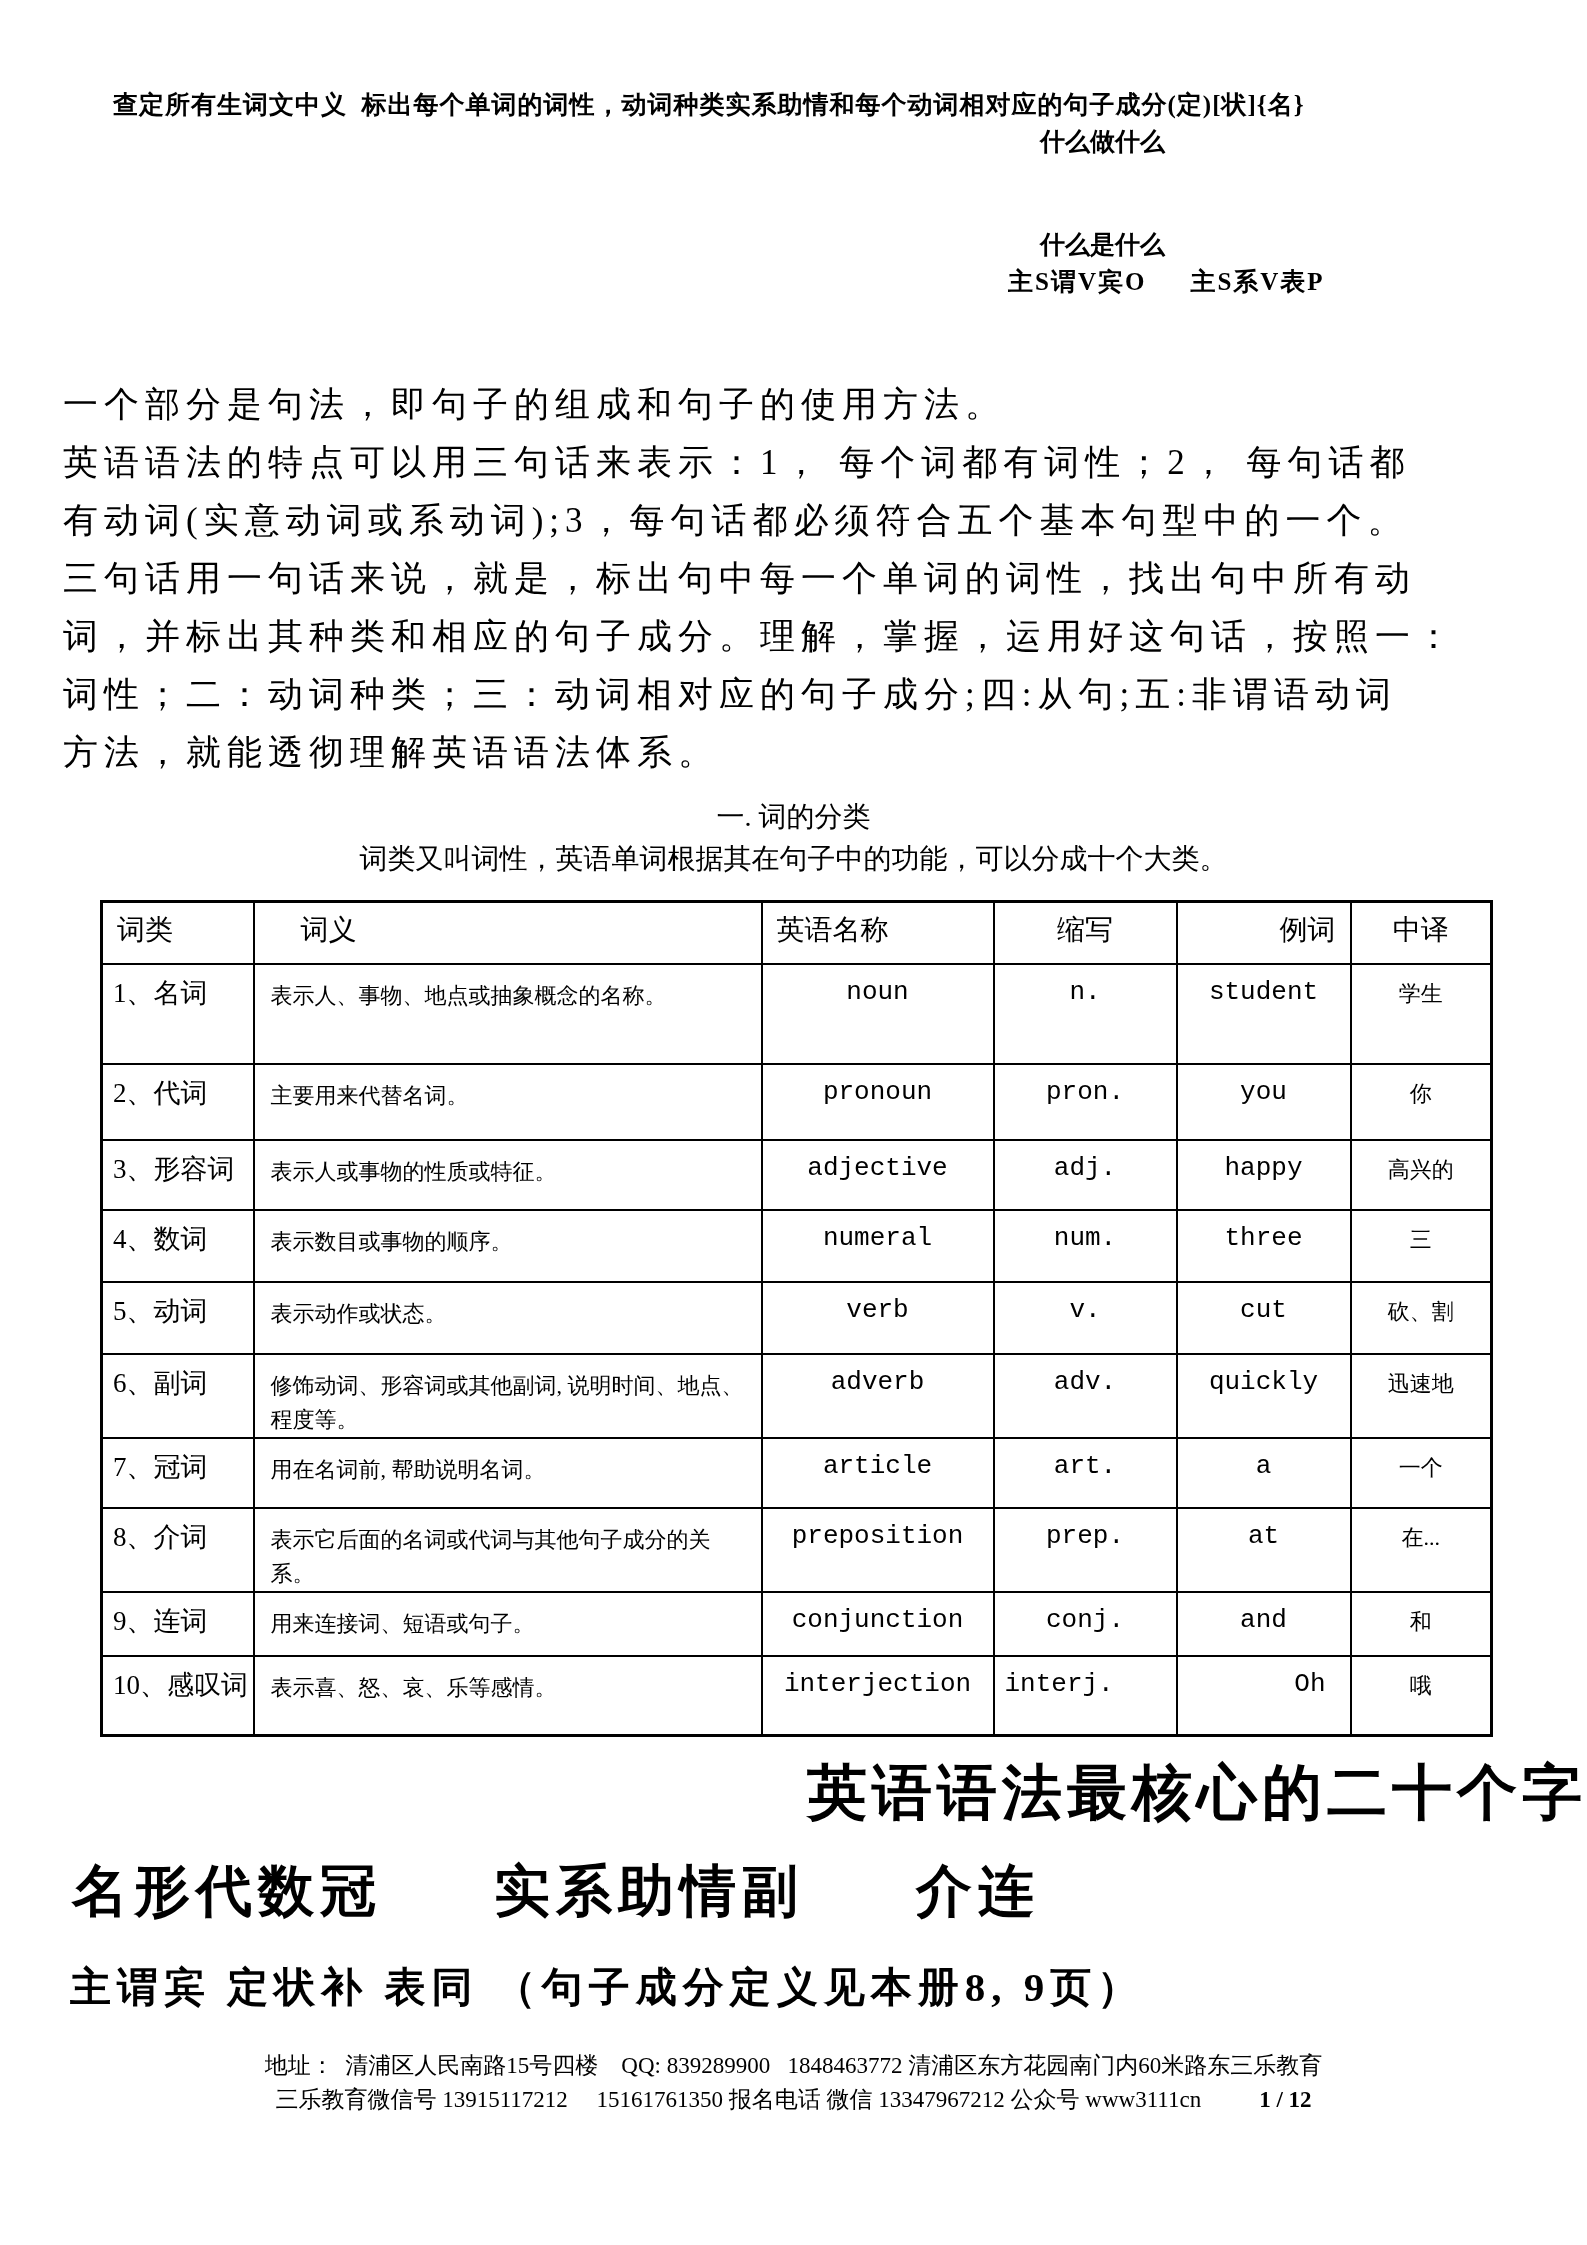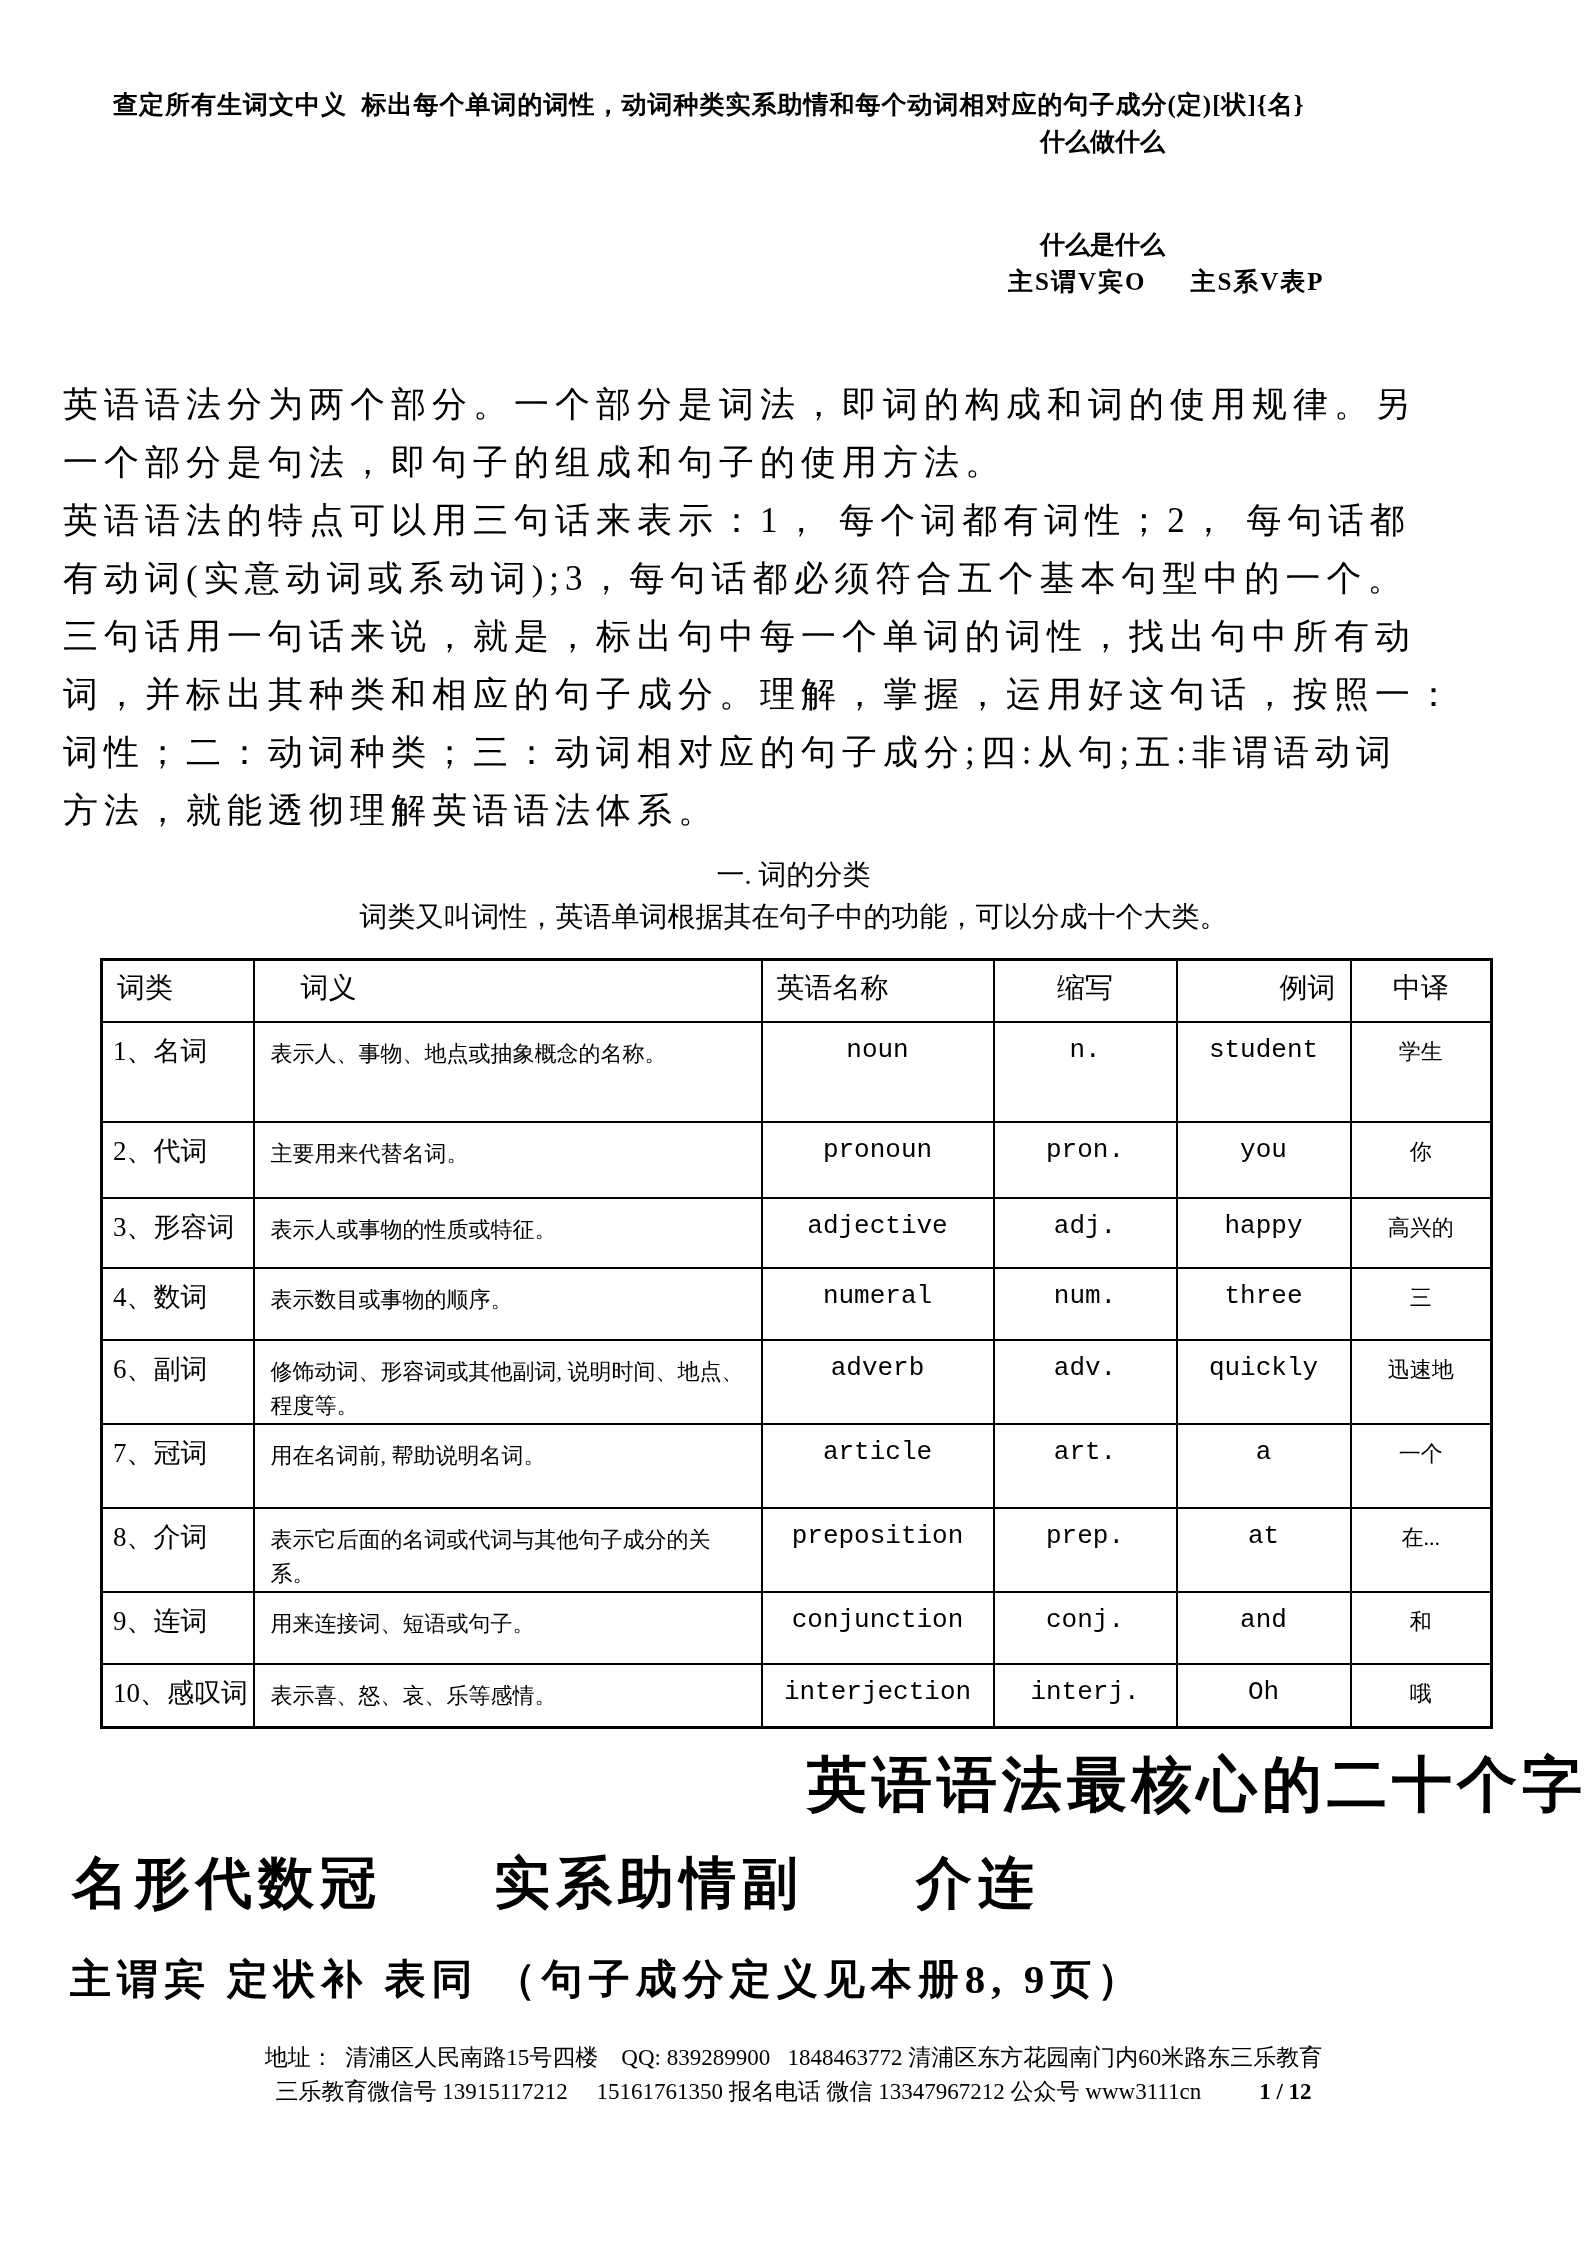--- a/index.html
+++ b/index.html
@@ -130,7 +130,6 @@
 
 
   <div class="intro">
-    <div class="intro-line pre">英语语法分为两个部分。一个部分是词法，即词的构成和词的使用规律。另</div>
     <div class="intro-line pre">一个部分是句法，即句子的组成和句子的使用方法。</div>
     <div class="intro-line pre">英语语法的特点可以用三句话来表示：1， 每个词都有词性；2， 每句话都</div>
     <div class="intro-line pre">有动词(实意动词或系动词);3，每句话都必须符合五个基本句型中的一个。</div>

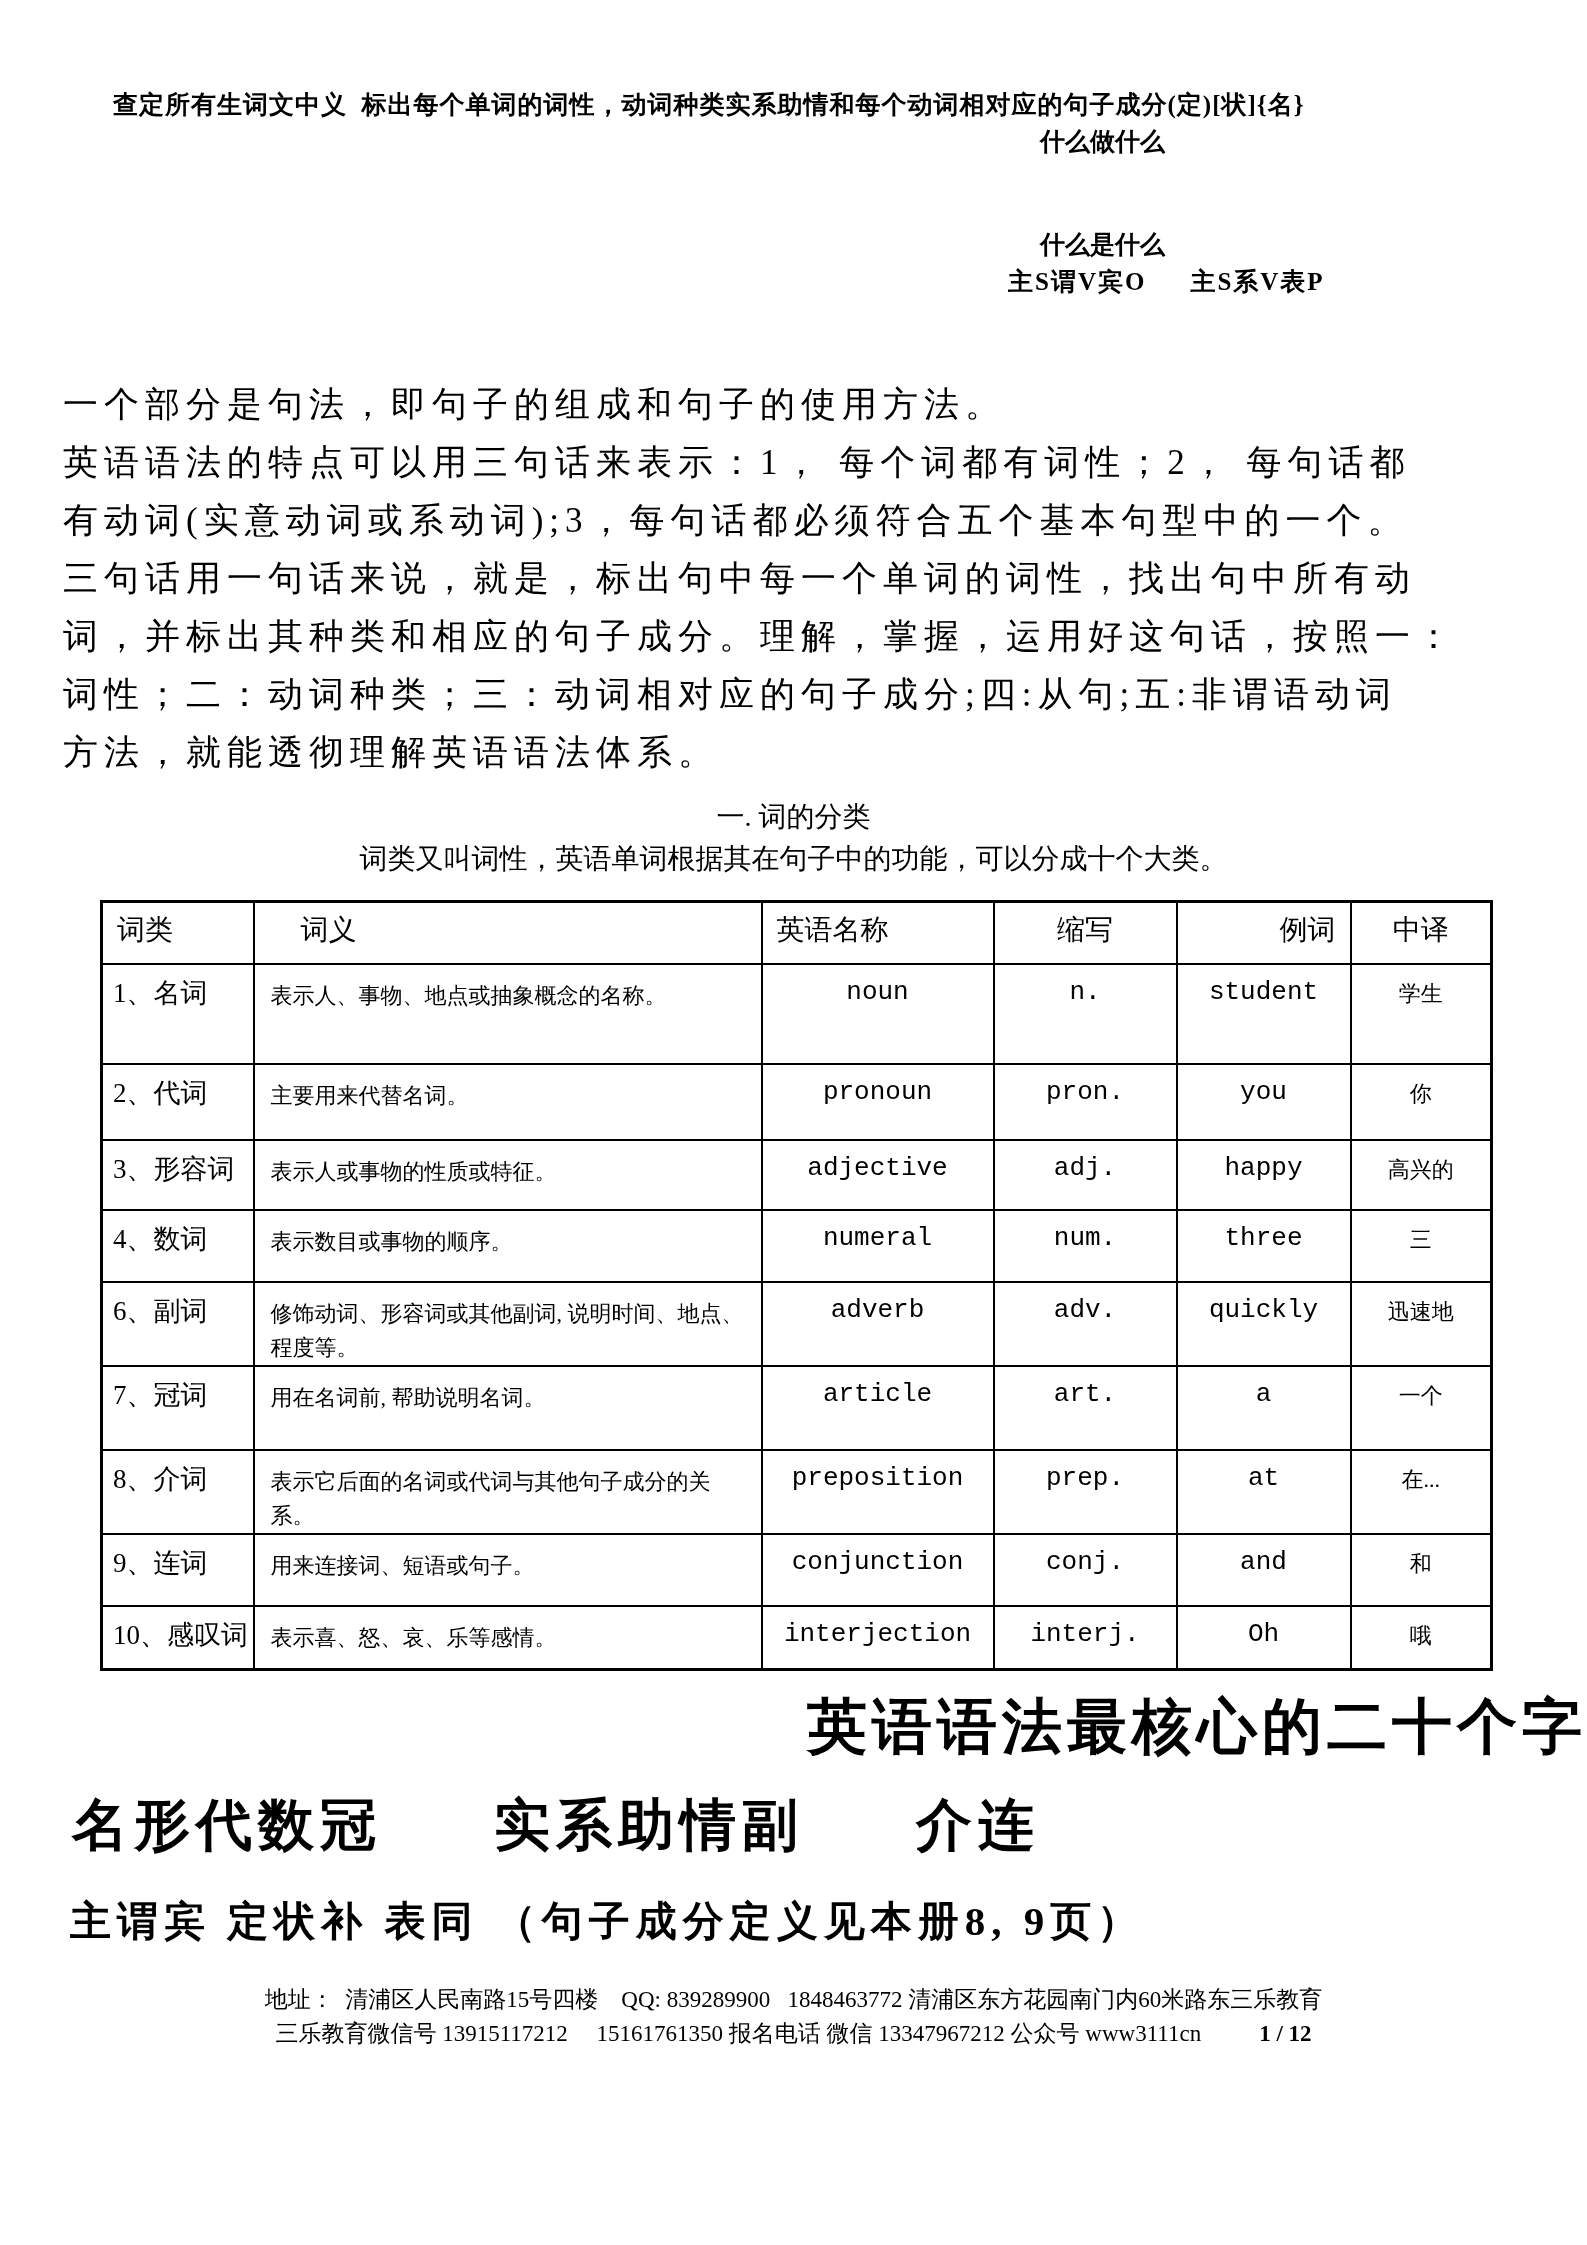--- a/index.html
+++ b/index.html
@@ -195,6 +195,14 @@
           <td class="c6">三</td>
         </tr>
         <tr>
+          <td class="c1">5、动词</td>
+          <td class="c2">表示动作或状态。</td>
+          <td class="c3">verb</td>
+          <td class="c4">v.</td>
+          <td class="c5">cut</td>
+          <td class="c6">砍、割</td>
+        </tr>
+        <tr>
           <td class="c1">6、副词</td>
           <td class="c2">修饰动词、形容词或其他副词, 说明时间、地点、程度等。</td>
           <td class="c3">adverb</td>

